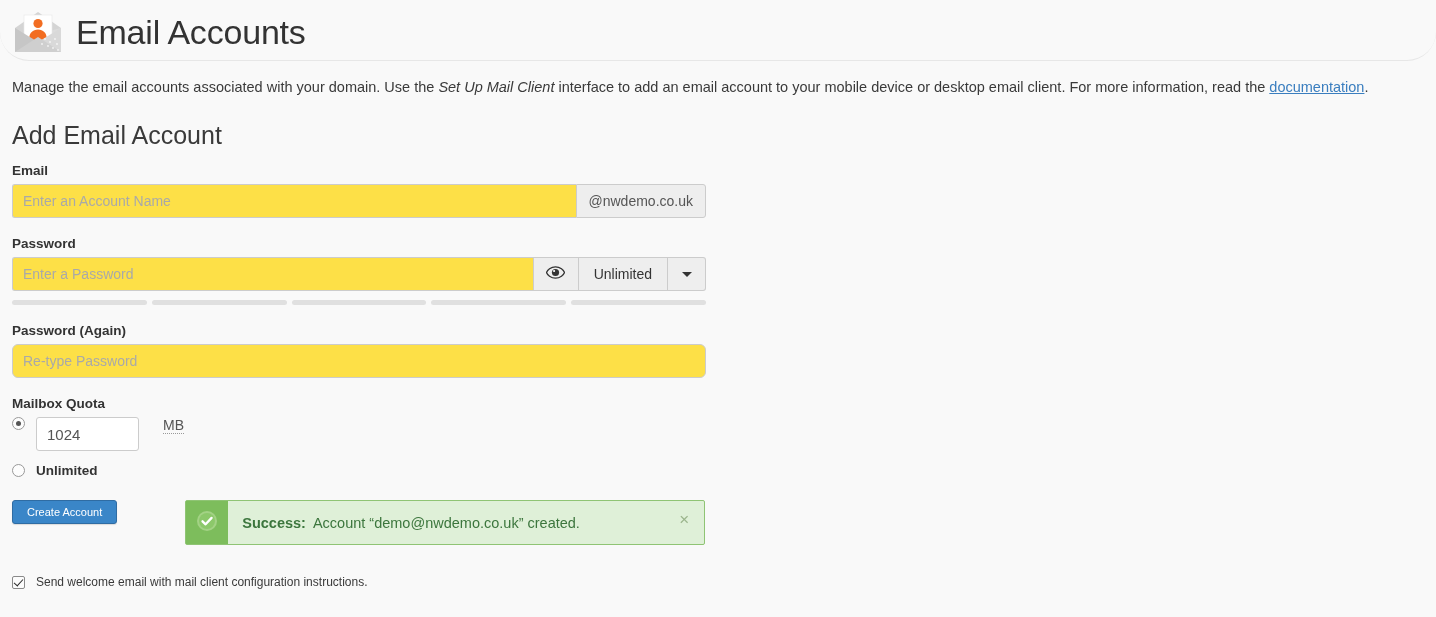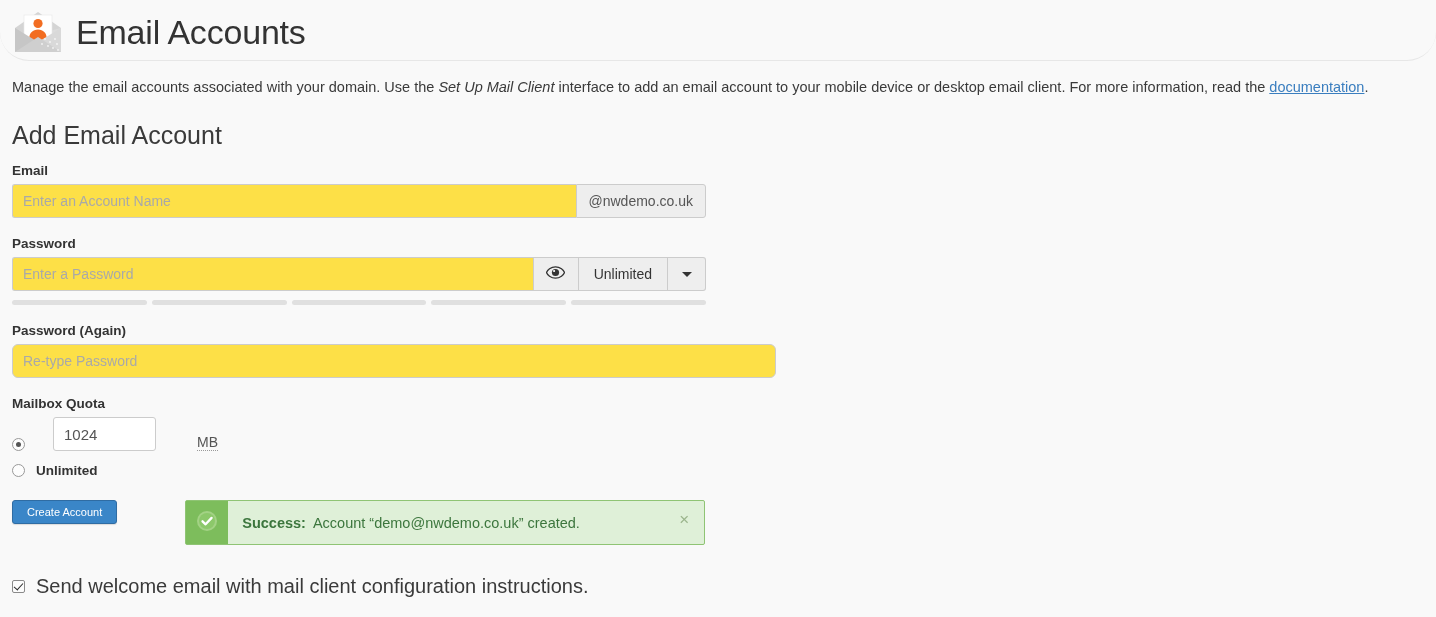--- a/index.html
+++ b/index.html
@@ -141,7 +141,7 @@
     border-radius: 3px;
   }
 
-  .full-input { width: 764px; border-radius: 6px; }
+  .full-input { width: 694px; border-radius: 6px; }
 
   
   .quota-row {

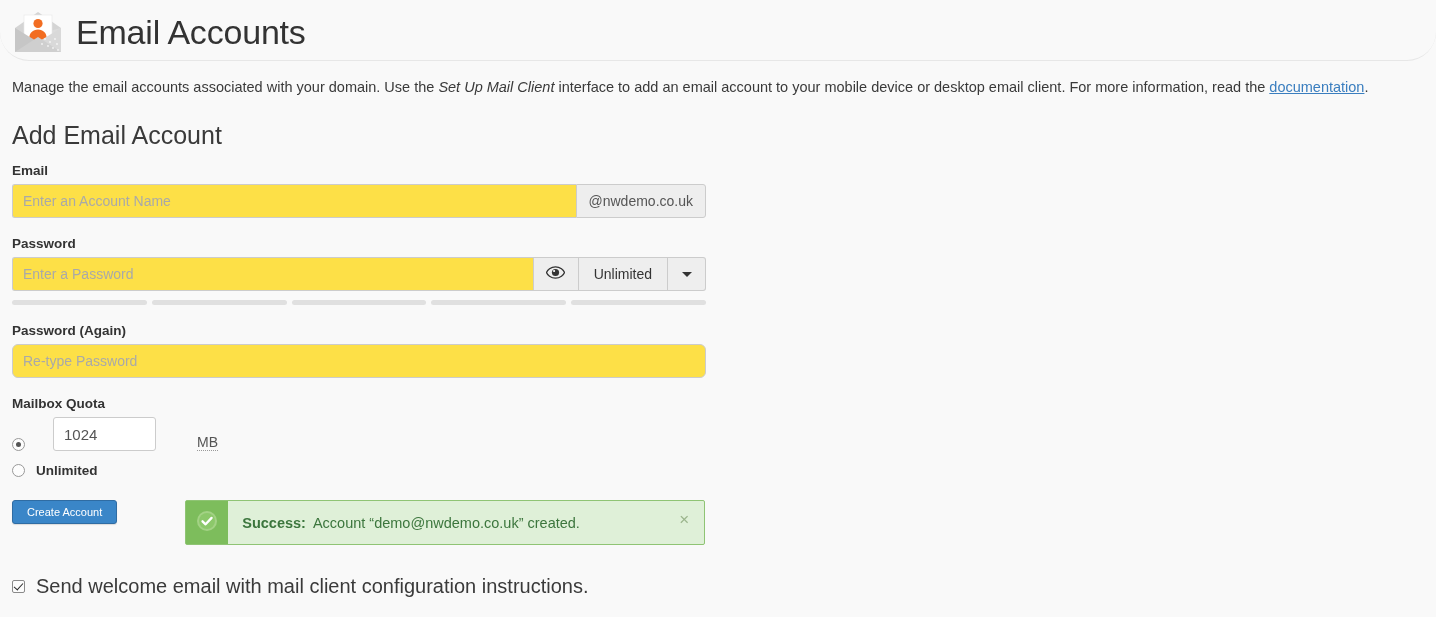--- a/index.html
+++ b/index.html
@@ -146,9 +146,8 @@
   
   .quota-row {
     display: flex;
-    align-items: flex-end;
+    align-items: flex-start;
     margin-top: 2px;
-    gap: 17px;
   }
   .radio {
     width: 13px; height: 13px;

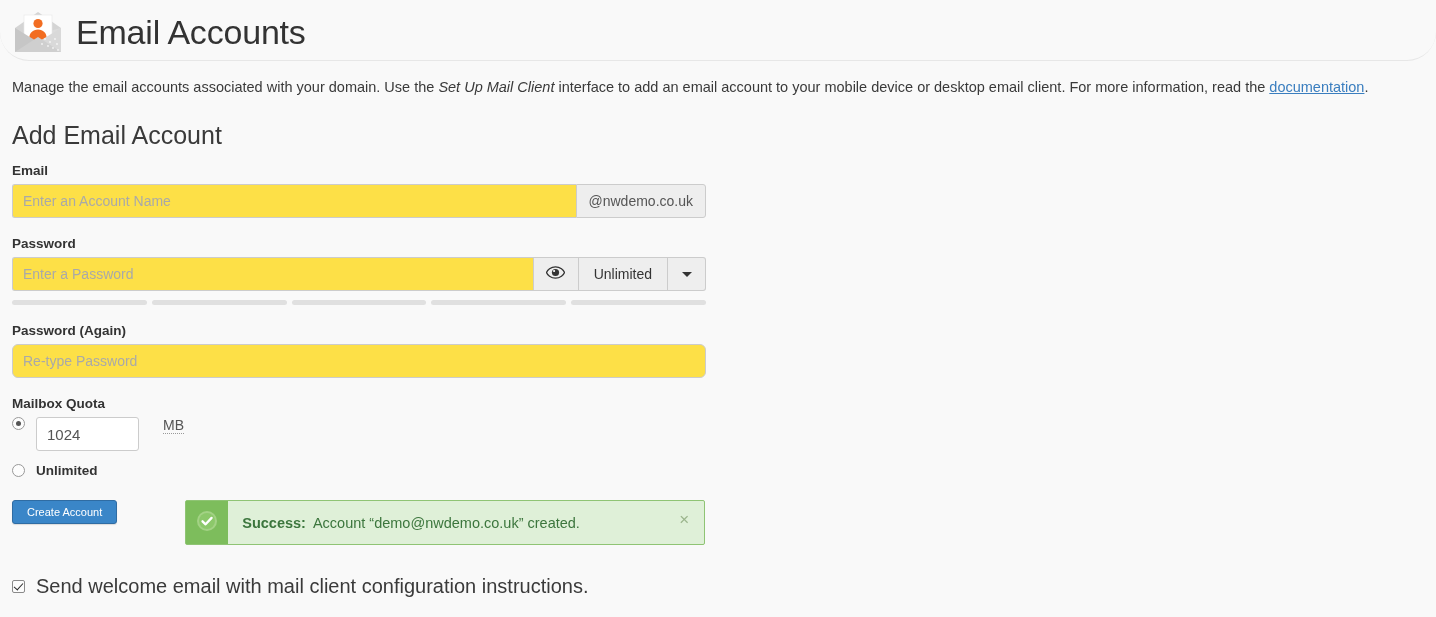--- a/index.html
+++ b/index.html
@@ -279,7 +279,7 @@
     transform: rotate(42deg);
   }
   .welcome-label {
-    font-size: 20px;
+    font-size: 12px;
     color: #3a3a3a;
     cursor: pointer;
   }

